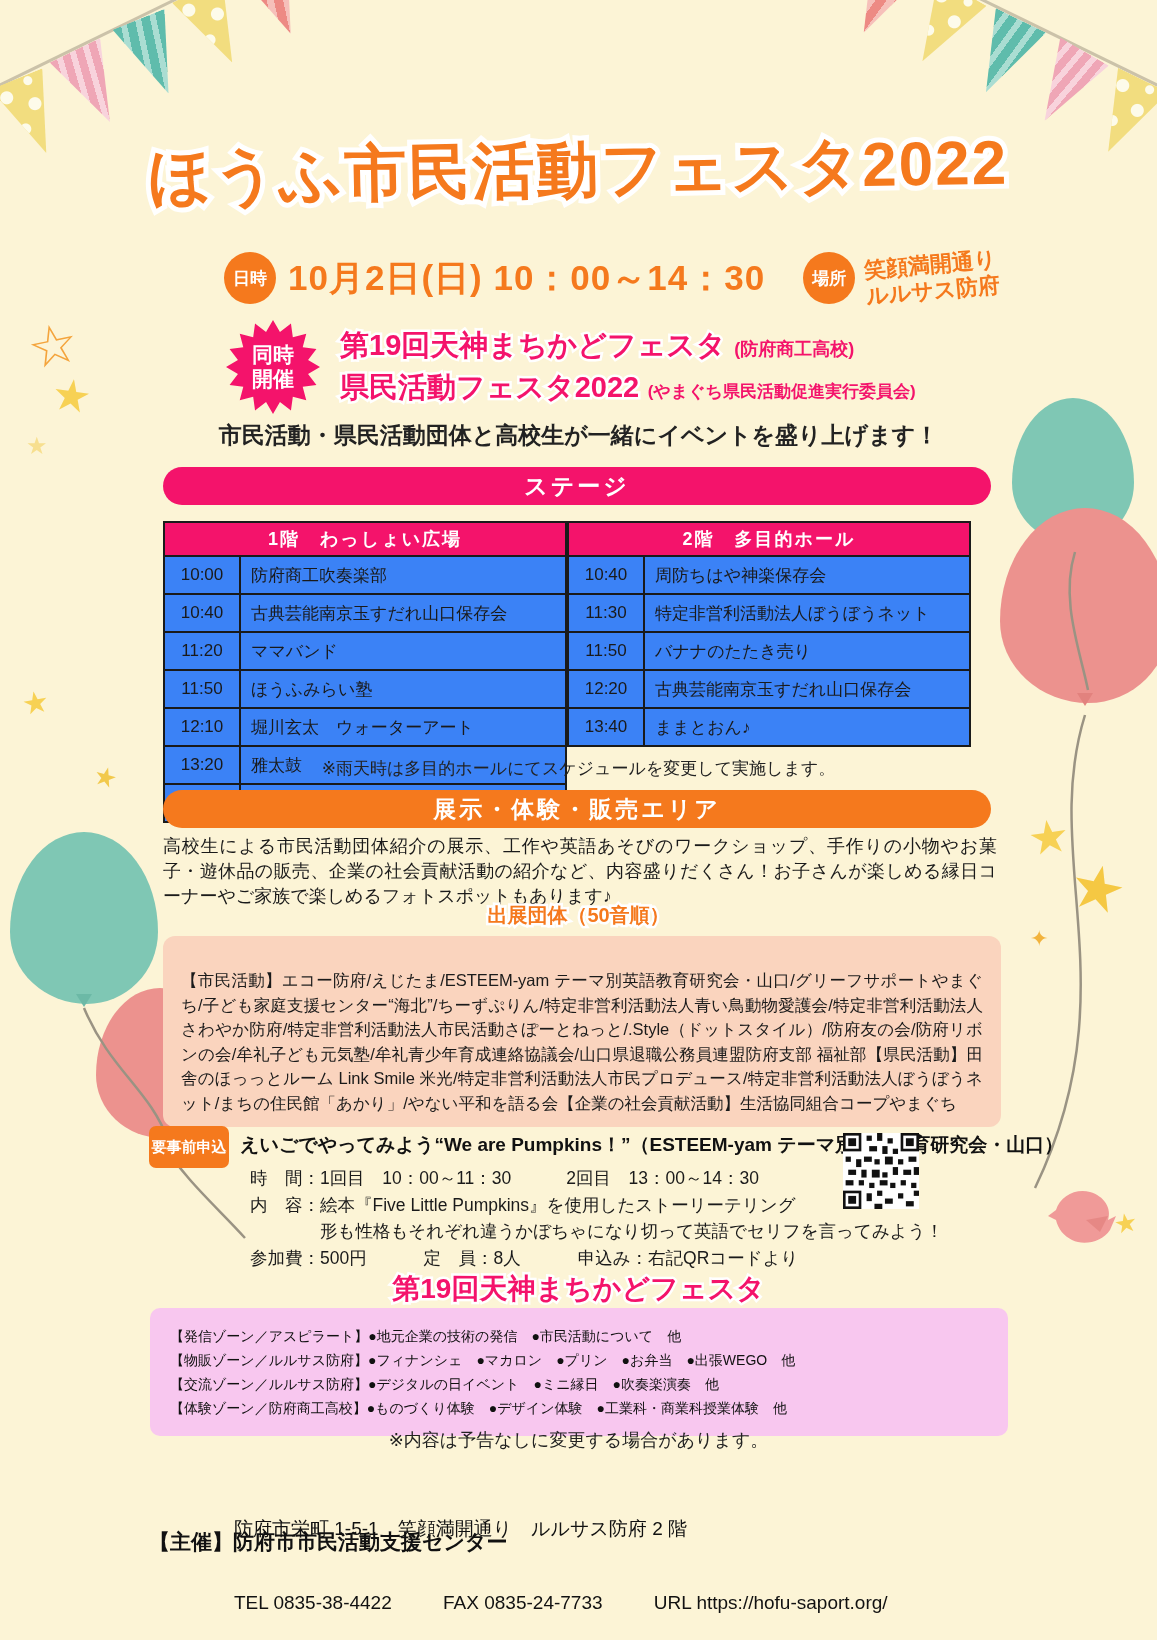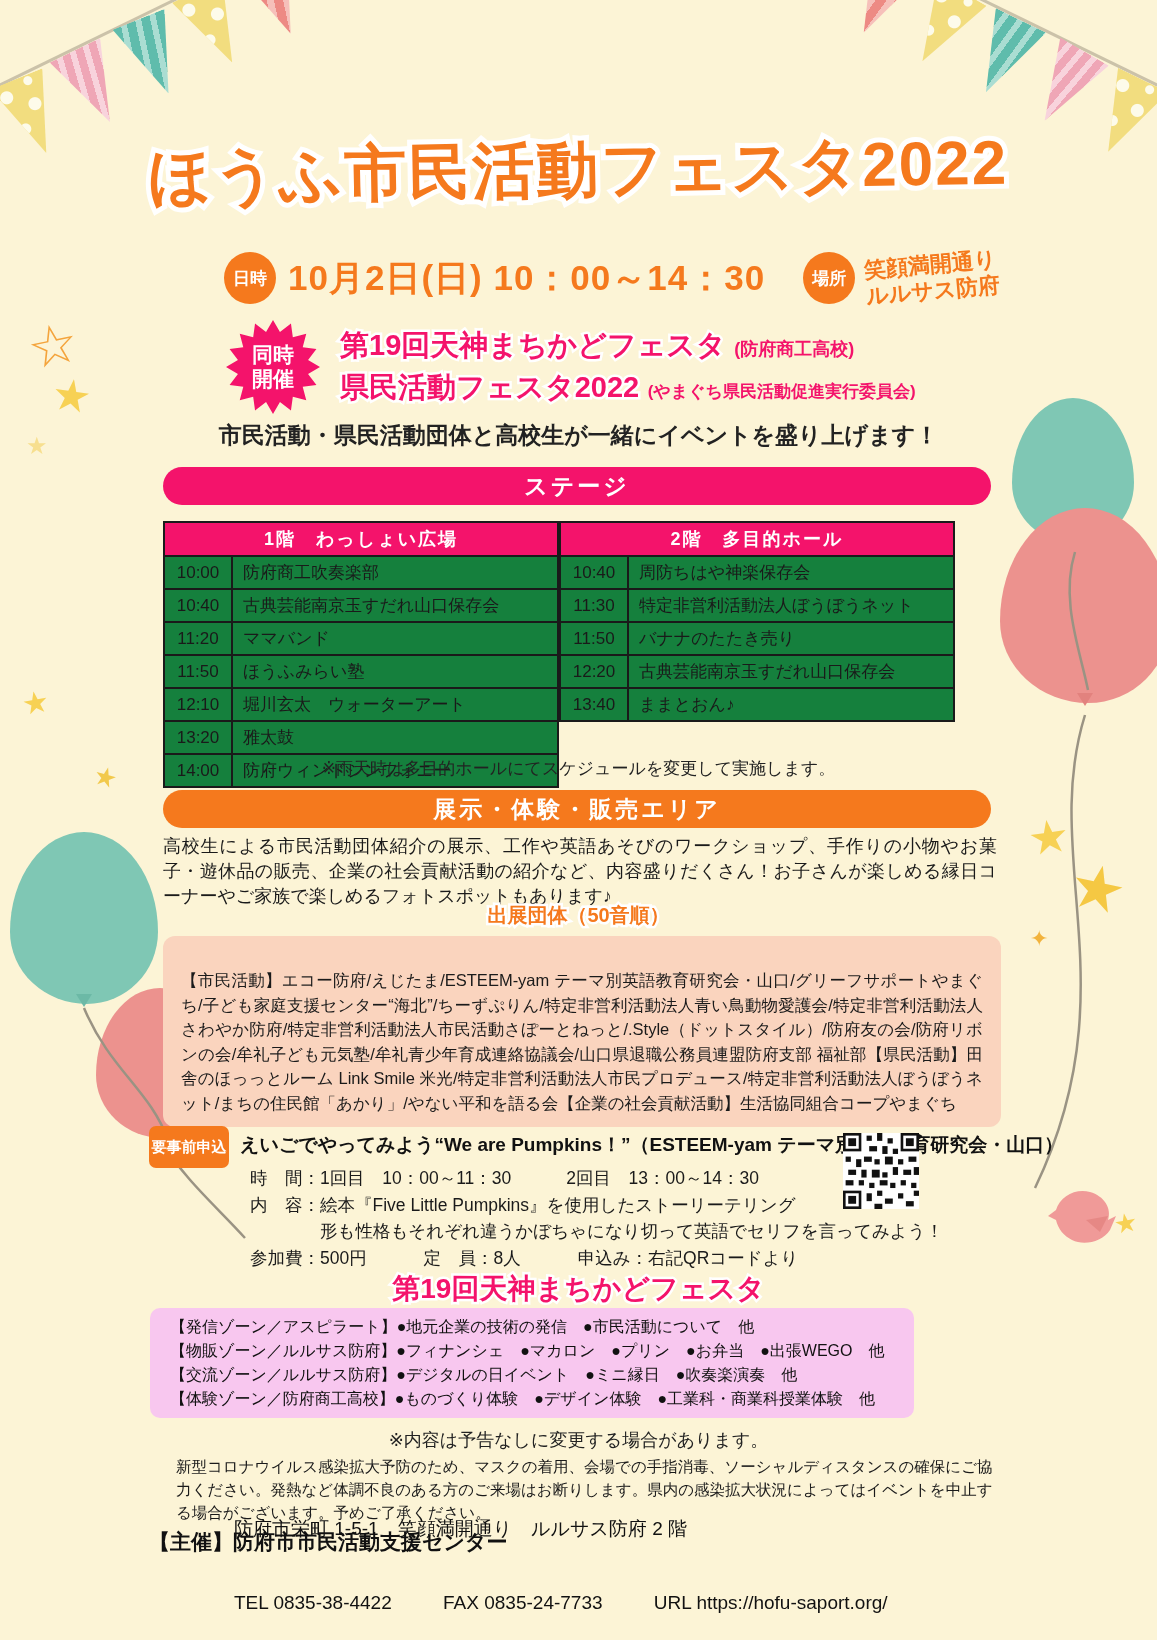--- a/index.html
+++ b/index.html
@@ -77,7 +77,7 @@
 
   
   .tables{position:absolute;top:521px;left:163px;display:flex;z-index:2;}
-  .stage-table{border-collapse:collapse;background:#15803d;}
+  .stage-table{border-collapse:collapse;background:#3b82f6;}
   .stage-table th{background:var(--pink);color:#fff;font-size:18px;font-weight:bold;height:34px;
     border:2px solid #1a1a1a;letter-spacing:2px;}
   .stage-table td{border:2px solid #1a1a1a;font-size:17px;color:#1a1a1a;height:33px;padding:0 10px;}

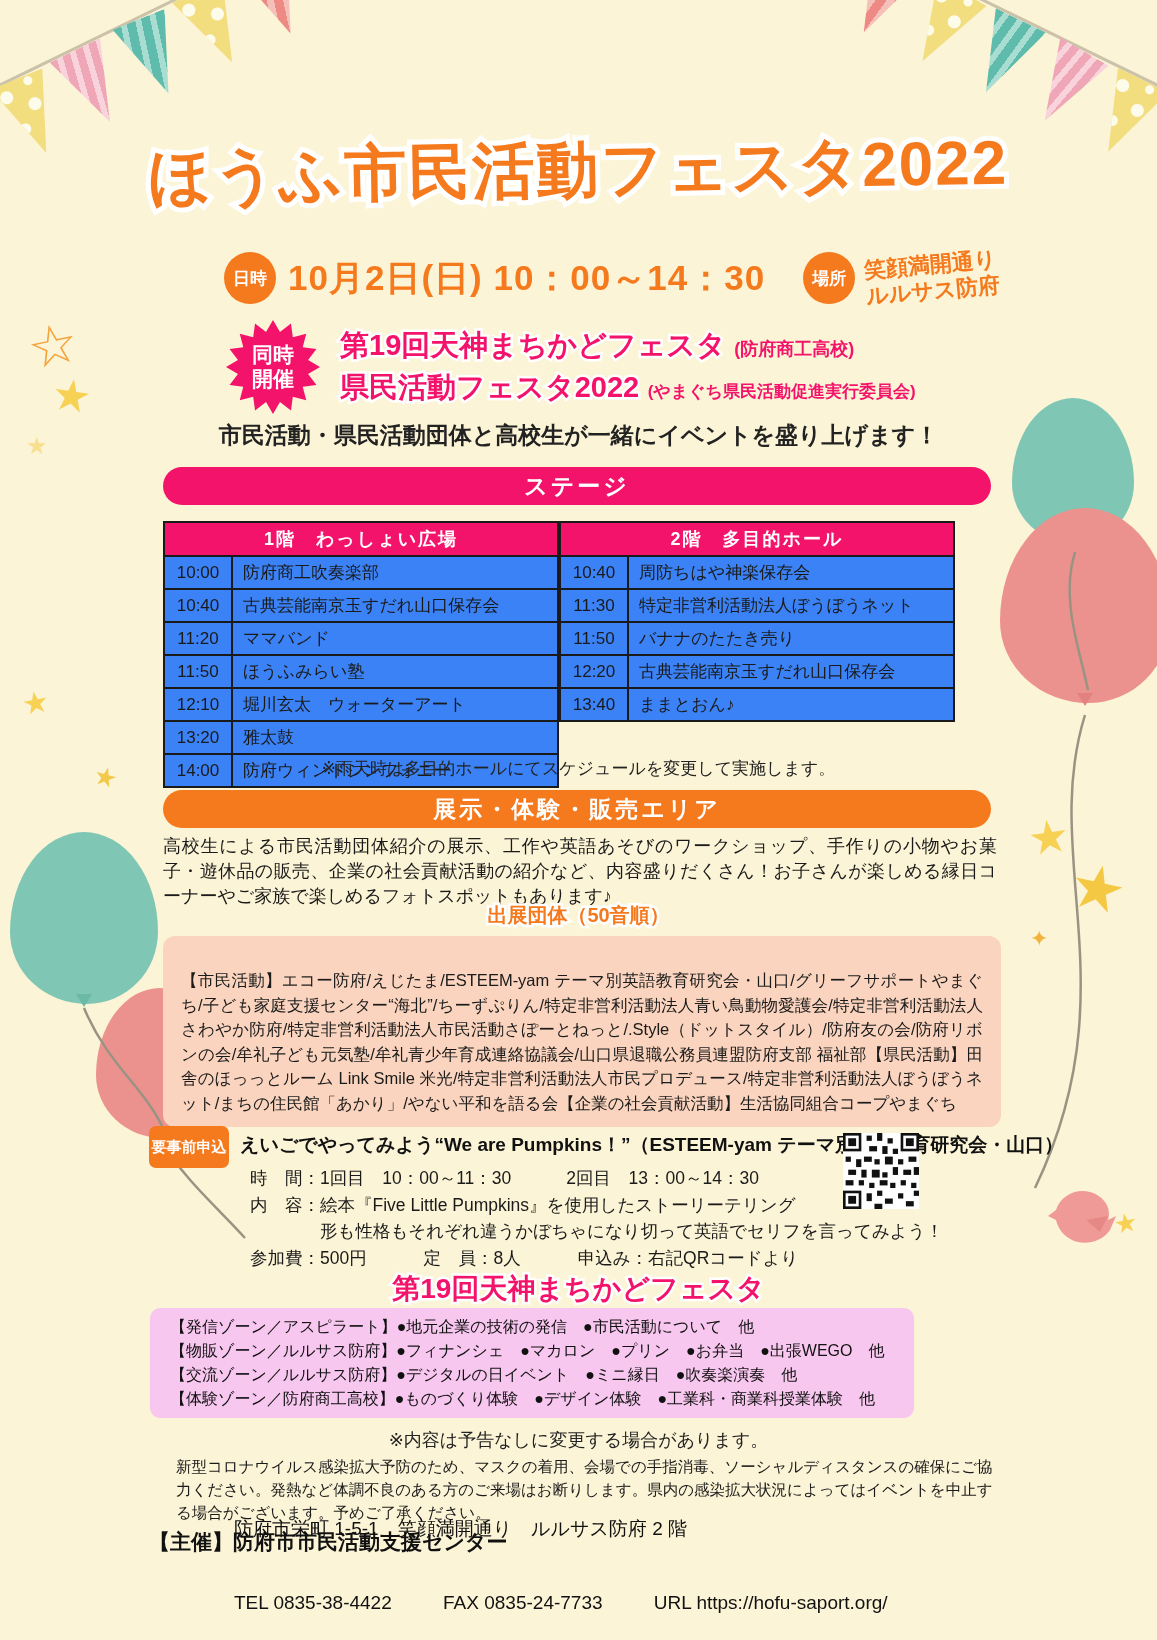--- a/index.html
+++ b/index.html
@@ -81,7 +81,7 @@
   .stage-table th{background:var(--pink);color:#fff;font-size:18px;font-weight:bold;height:34px;
     border:2px solid #1a1a1a;letter-spacing:2px;}
   .stage-table td{border:2px solid #1a1a1a;font-size:17px;color:#1a1a1a;height:33px;padding:0 10px;}
-  .stage-table td.t{width:68px;text-align:center;padding:0;}
+  .stage-table td.t{width:76px;text-align:center;padding:8px;}
   .stage-table td.n{width:326px;}
   .rain-note{position:absolute;top:757px;left:0;width:100%;text-align:center;font-size:17px;color:#222;z-index:2;}
 

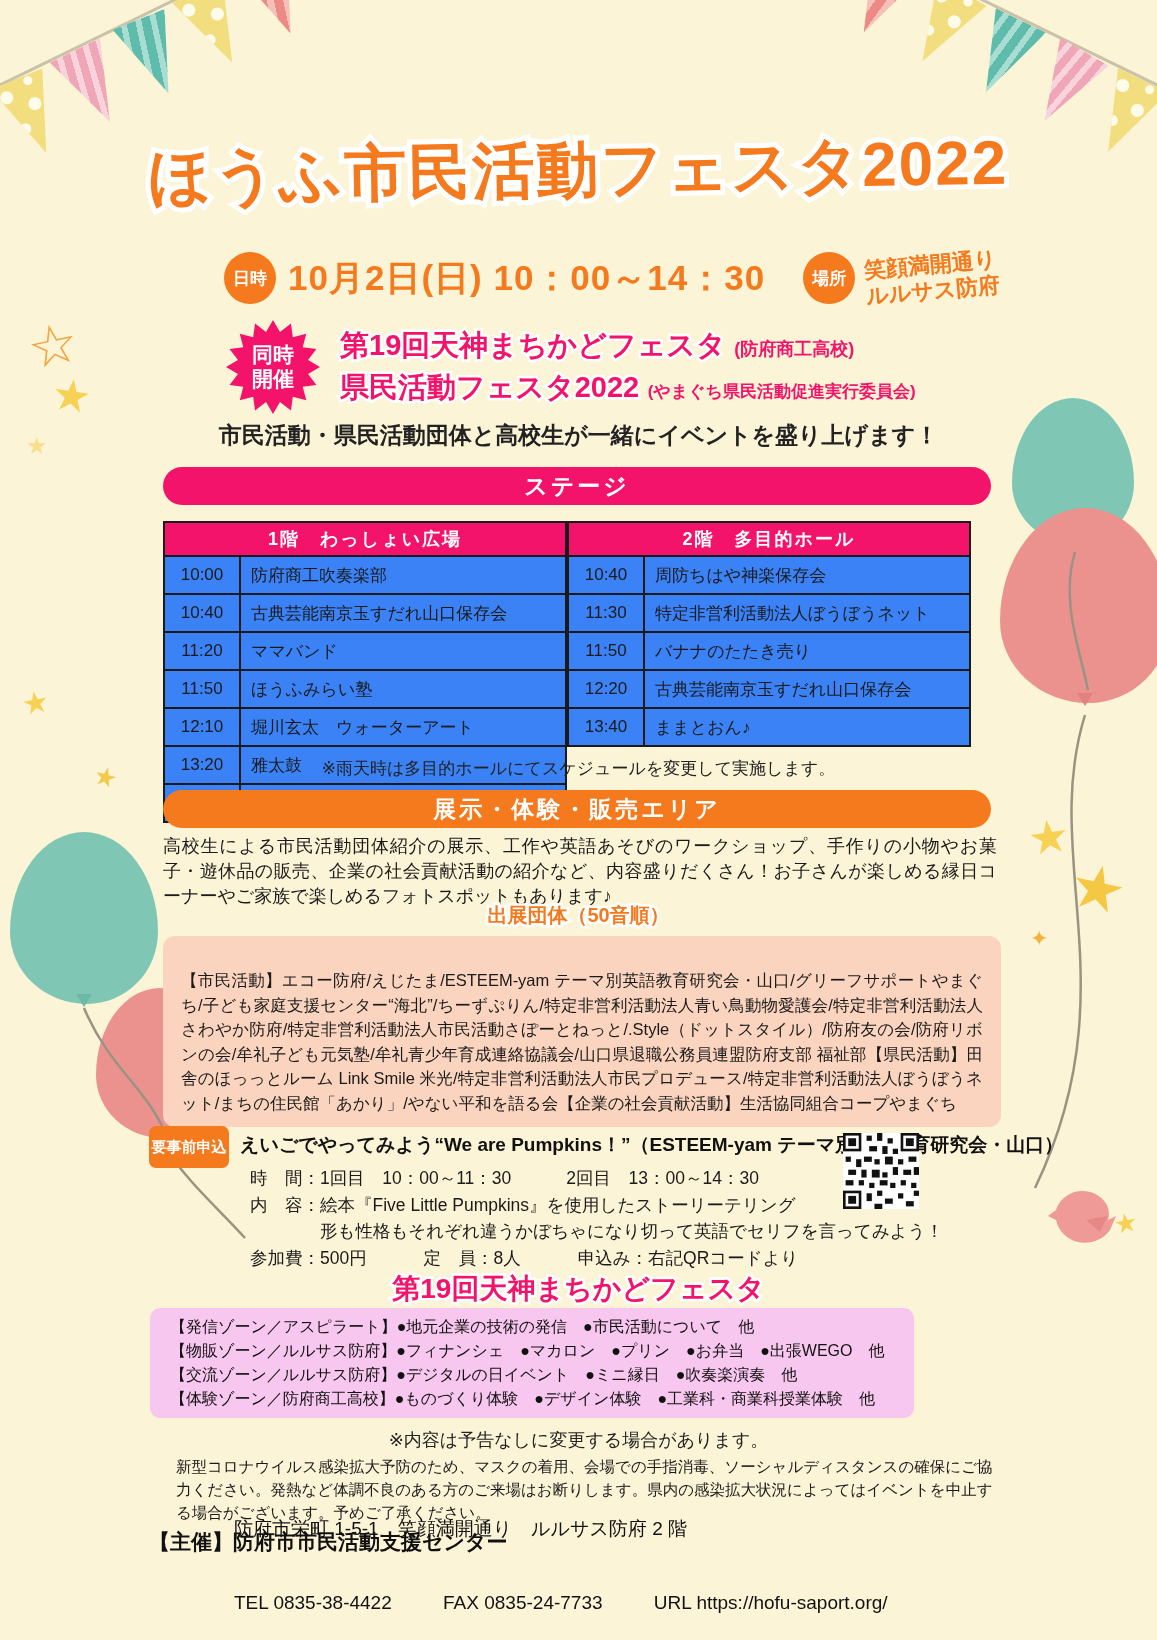--- a/index.html
+++ b/index.html
@@ -108,8 +108,8 @@
   
   .mk-title-wrap{position:absolute;top:1270px;left:0;width:100%;text-align:center;z-index:3;}
   .mk-title-wrap .outlined{font-size:28px;font-weight:bold;color:var(--pink);}
-  .mk-box{position:absolute;top:1308px;left:150px;width:764px;background:var(--lightpink);border-radius:10px;
-    padding:7px 20px;font-size:16px;line-height:24px;color:#111;z-index:2;}
+  .mk-box{position:absolute;top:1308px;left:150px;width:858px;background:var(--lightpink);border-radius:10px;
+    padding:16px 20px;font-size:14px;line-height:24px;color:#111;z-index:2;}
   .change-note{position:absolute;top:1428px;left:0;width:100%;text-align:center;font-size:18px;color:#222;z-index:2;}
 
   

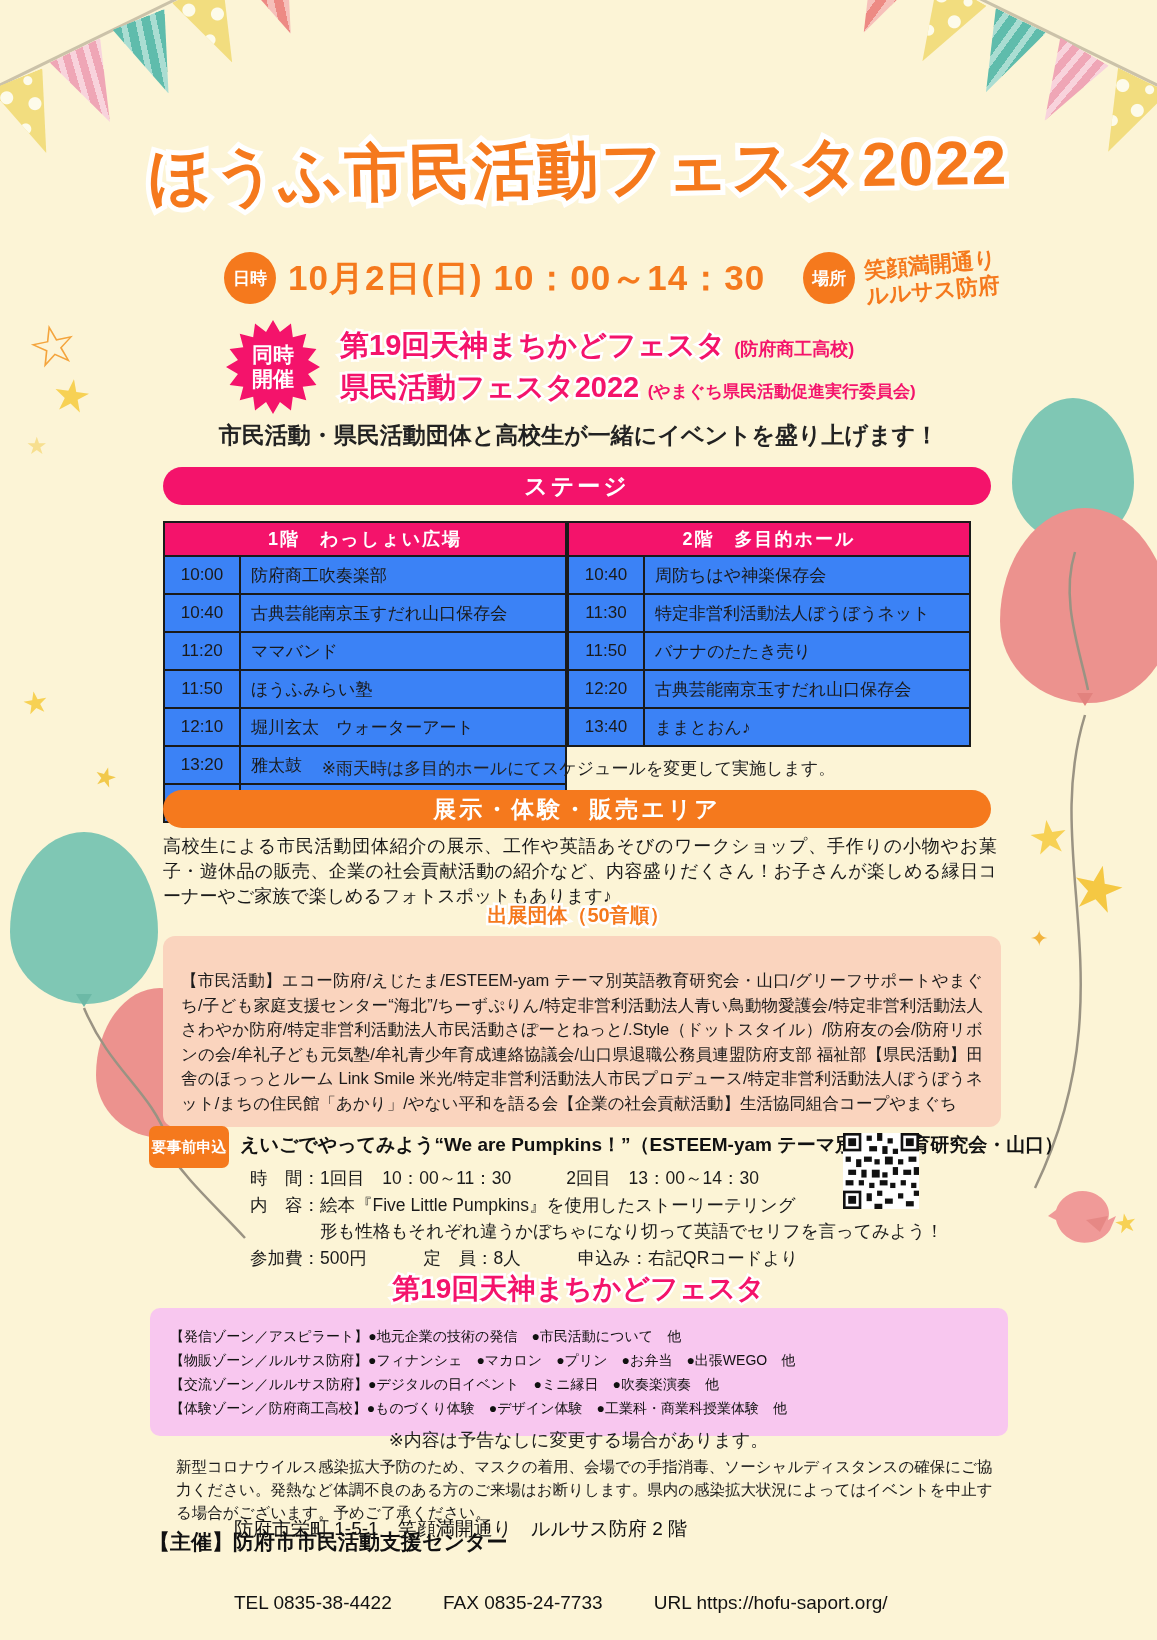--- a/index.html
+++ b/index.html
@@ -358,7 +358,6 @@
   </div>
   <div class="change-note">※内容は予告なしに変更する場合があります。</div>
 
-  <div class="covid">新型コロナウイルス感染拡大予防のため、マスクの着用、会場での手指消毒、ソーシャルディスタンスの確保にご協力ください。発熱など体調不良のある方のご来場はお断りします。県内の感染拡大状況によってはイベントを中止する場合がございます。予めご了承ください。</div>
   <div class="organizer">【主催】防府市市民活動支援センター</div>
   <div class="address">防府市栄町 1-5-1　笑顔満開通り　ルルサス防府 2 階</div>
   <div class="contact">

